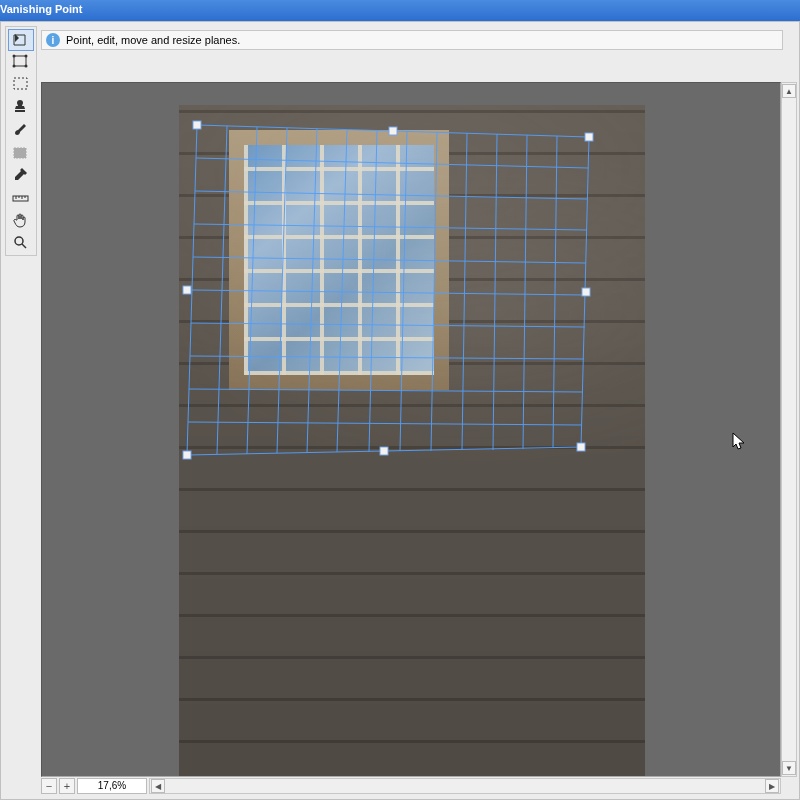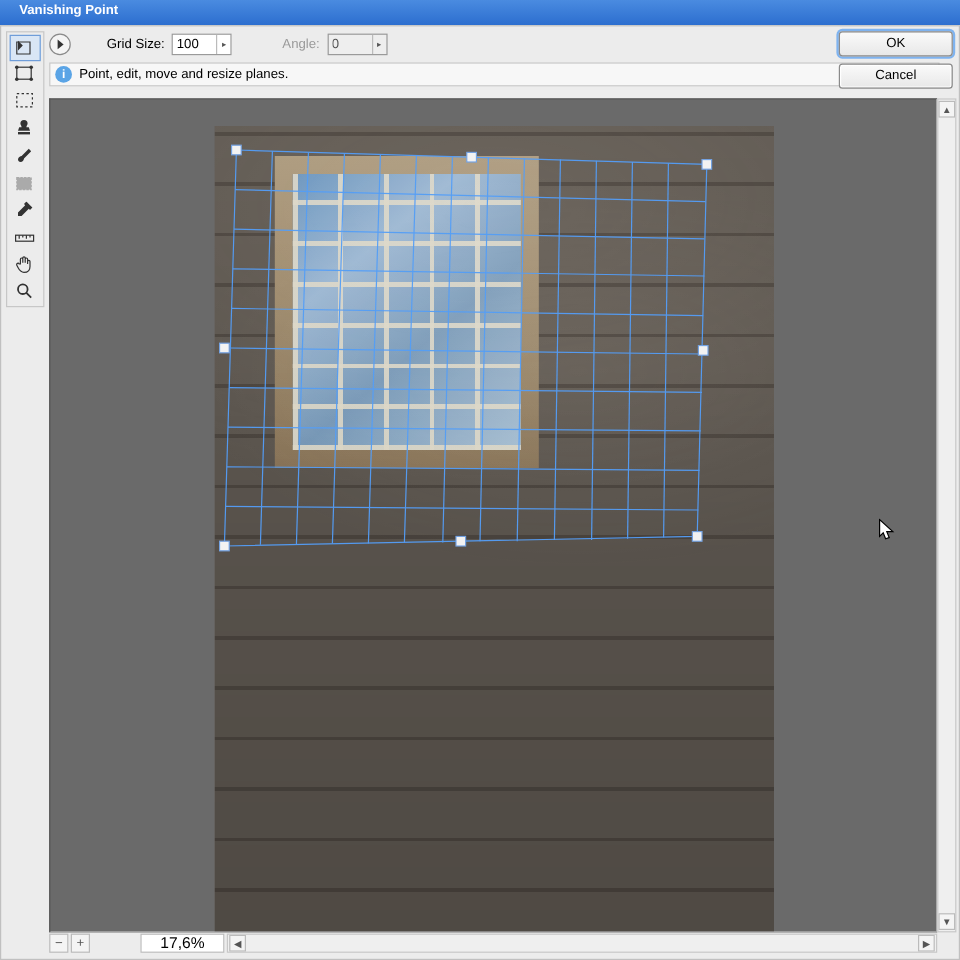--- a/index.html
+++ b/index.html
@@ -15,7 +15,7 @@
     height: 21px;
     background: linear-gradient(#4a8be0, #2c6ecf);
     color: #fff;
-    padding: 3px 16px;
+    padding: 3px 0;
     font-weight: bold;
     font-size: 11px;
   }

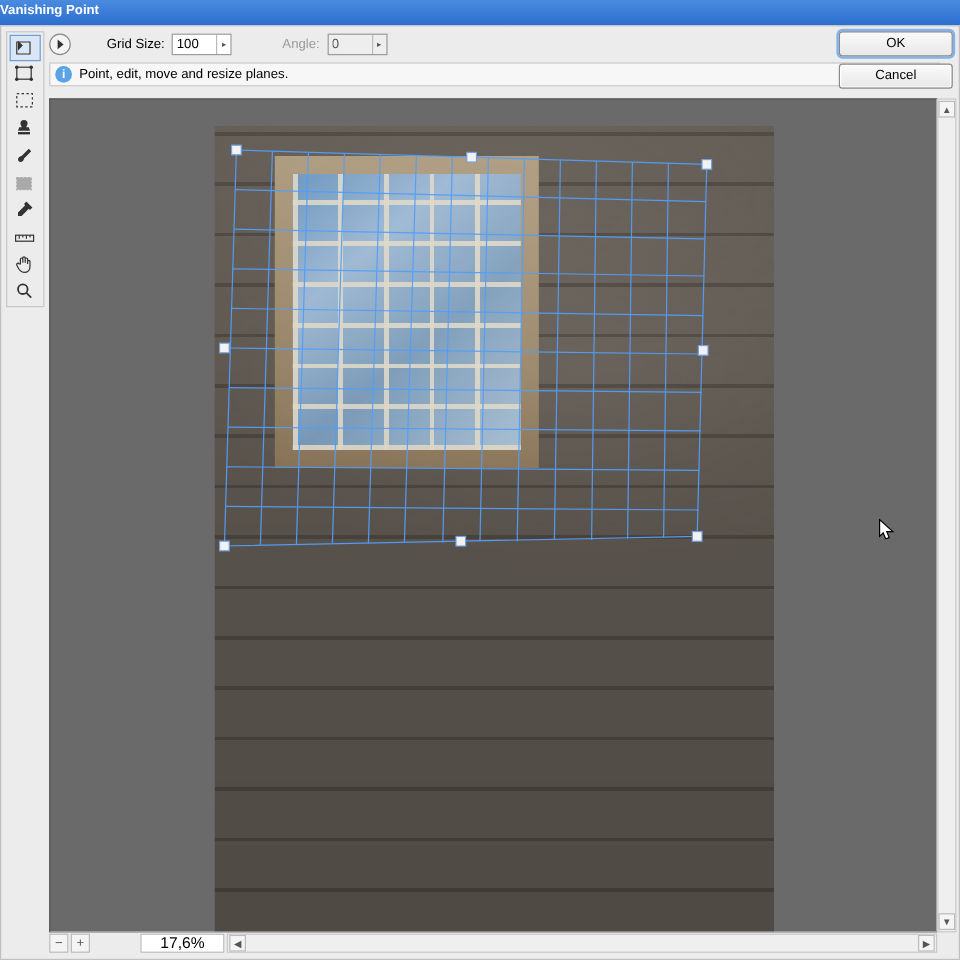--- a/index.html
+++ b/index.html
@@ -237,23 +237,6 @@
   </div>
 
   <div class="options-bar">
-    <div class="options-row1">
-      <div class="play-btn">
-          <div class="play-glyph"></div>
-        </div>
-      <div style="width:18px"></div>
-      <span class="lbl">Grid Size:</span>
-      <div class="numbox">
-        <input value="100" style="">
-        <div class="spin">▸</div>
-      </div>
-      <div style="width:30px"></div>
-      <span class="lbl dim">Angle:</span>
-      <div class="numbox disabled">
-        <input disabled="" value="0" style="">
-        <div class="spin">▸</div>
-      </div>
-    </div>
     <div class="options-row2">
       <div class="hint-bar">
         <div class="info-icn">i</div>

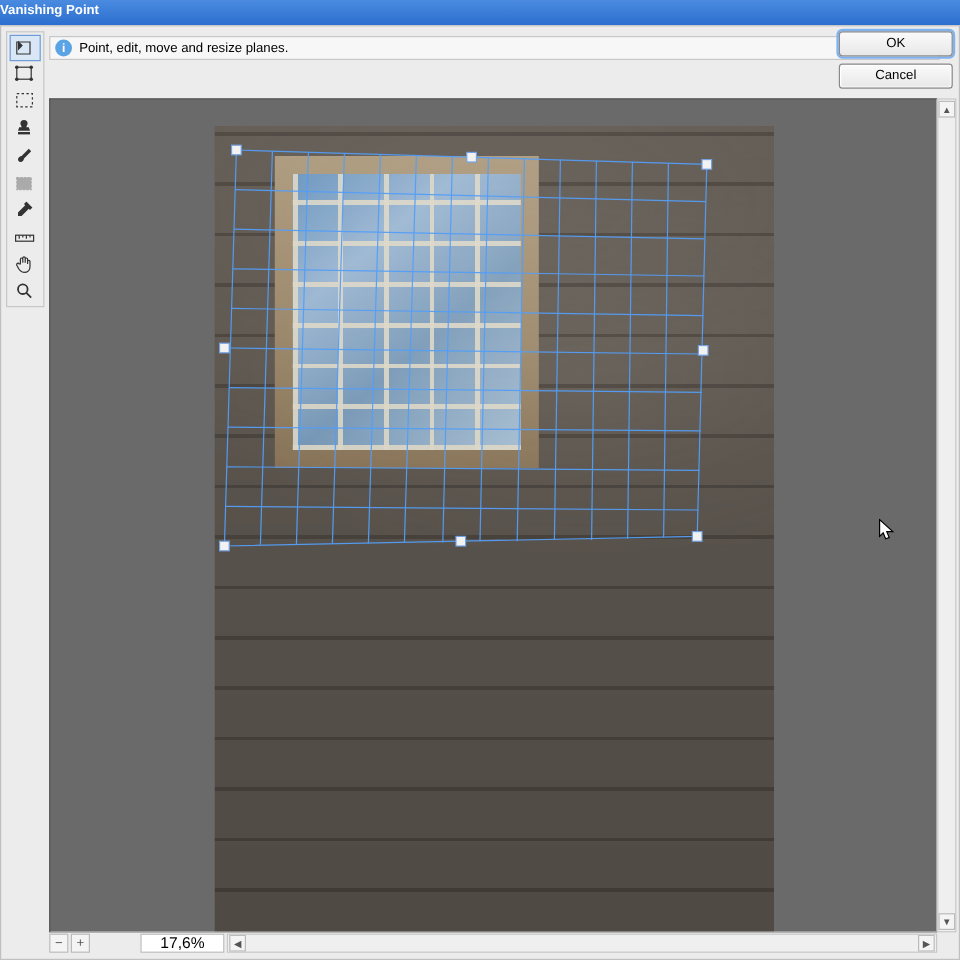--- a/index.html
+++ b/index.html
@@ -245,10 +245,6 @@
     </div>
   </div>
 
-  <div class="right-btns">
-    <div class="btn focus">OK</div>
-    <div class="btn">Cancel</div>
-  </div>
 
   <div class="canvas-zone">
     <div class="image">

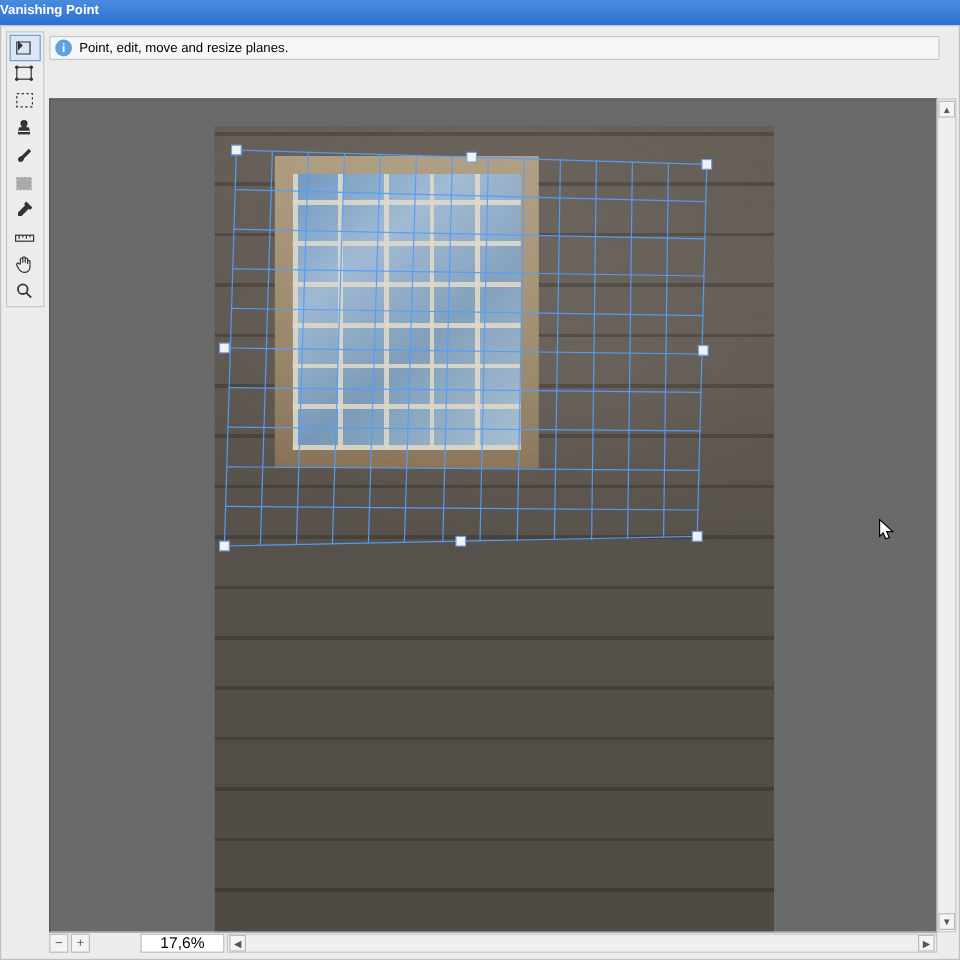--- a/index.html
+++ b/index.html
@@ -155,7 +155,7 @@
   }
   .zoom-val {
     width:70px; height:16px; border:1px solid #bbb; background:#fff;
-    text-align:center; line-height:14px; font-size:13px;margin-left:40px;
+    text-align:center; line-height:14px; font-size:10px;
   }
   .hscroll { flex:1; height:16px; border:1px solid #c7c7c7;
     background:#efefef; display:flex; align-items:center; }

